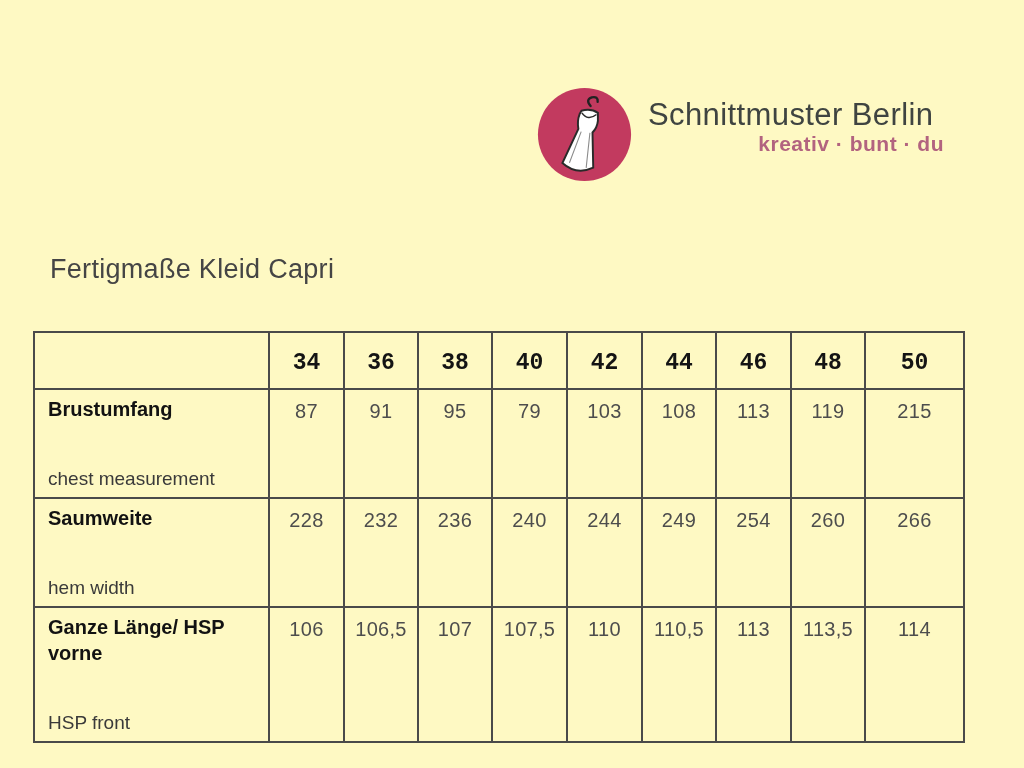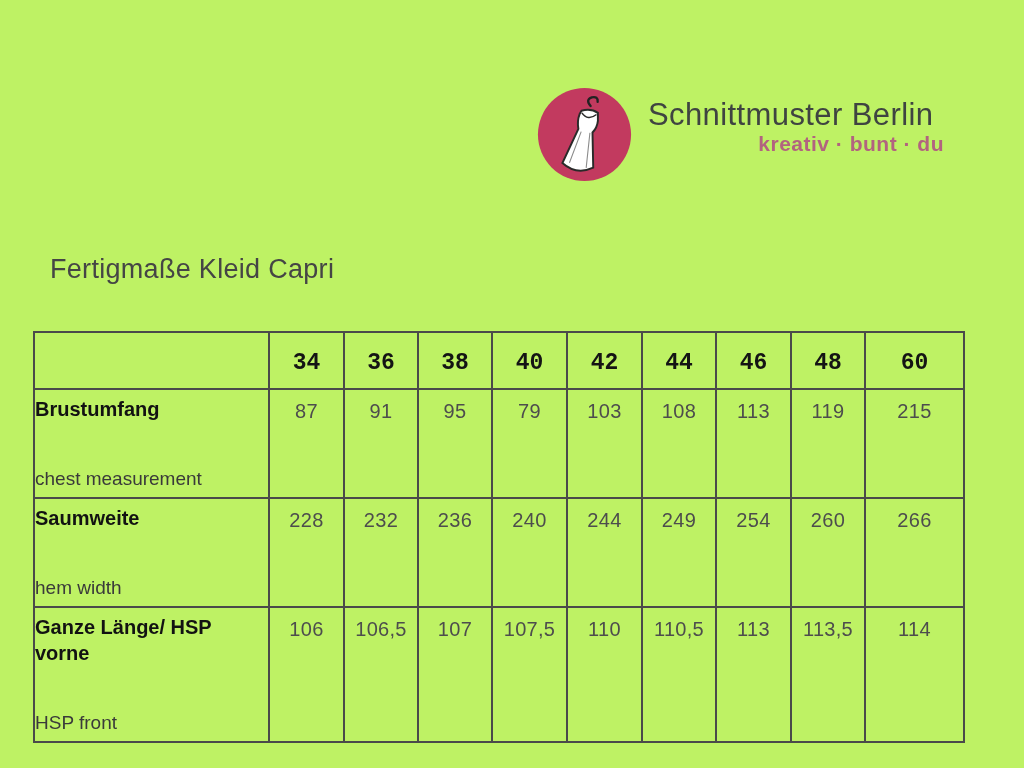--- a/index.html
+++ b/index.html
@@ -20,7 +20,7 @@
     font-family:"Liberation Sans","DejaVu Sans",sans-serif;
     overflow:hidden;
   }
-  .canvas{position:absolute;inset:0;width:1024px;height:768px;background:#bef264;}
+  .canvas{position:absolute;inset:0;width:1024px;height:768px;background:#fef9c3;}
 
   
   .brand{

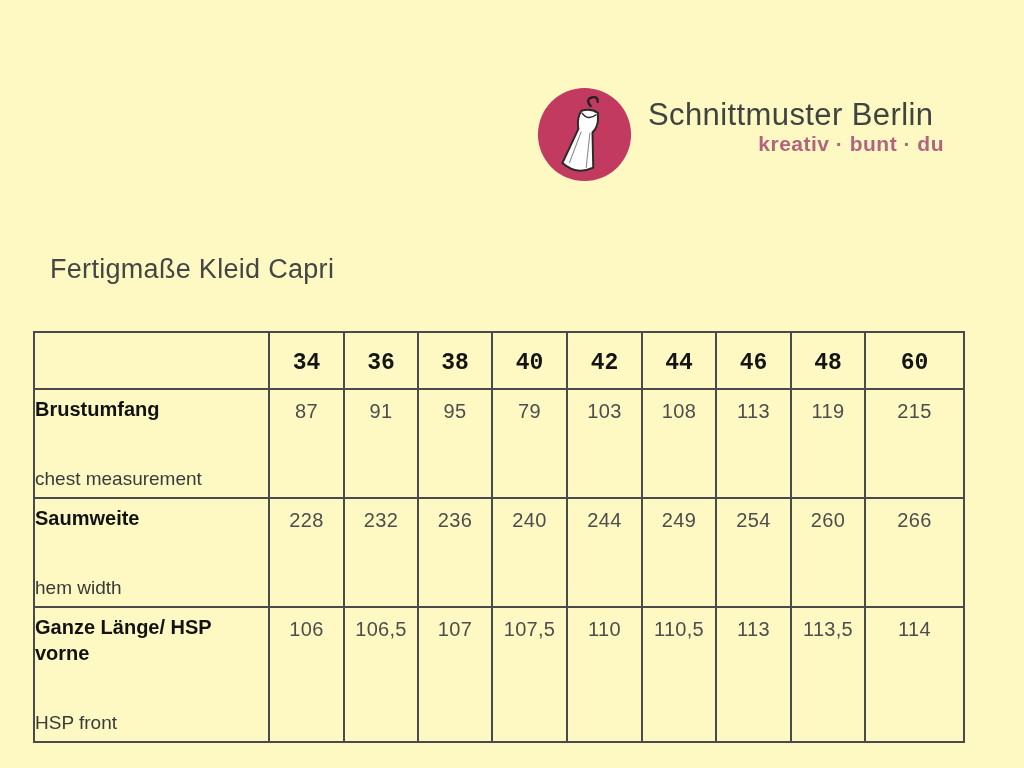--- a/index.html
+++ b/index.html
@@ -154,7 +154,7 @@
             <th>44</th>
             <th>46</th>
             <th>48</th>
-            <th>60</th>
+            <th>50</th>
           </tr>
       </thead>
       <tbody>

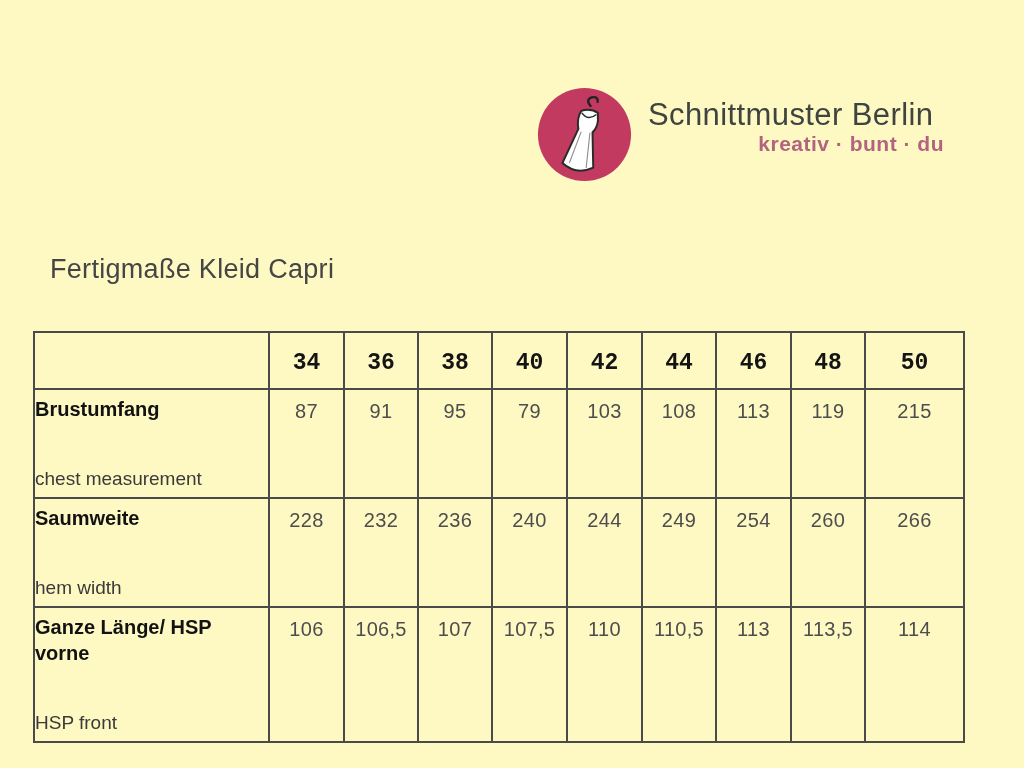--- a/index.html
+++ b/index.html
@@ -79,7 +79,7 @@
     font-family:Liberation Mono, monospace;
   }
   td.label-cell{
-    padding:6px 6px 6px 0;
+    padding:6px 6px 6px 13px;
     height:100%;
   }
   .label-de{

